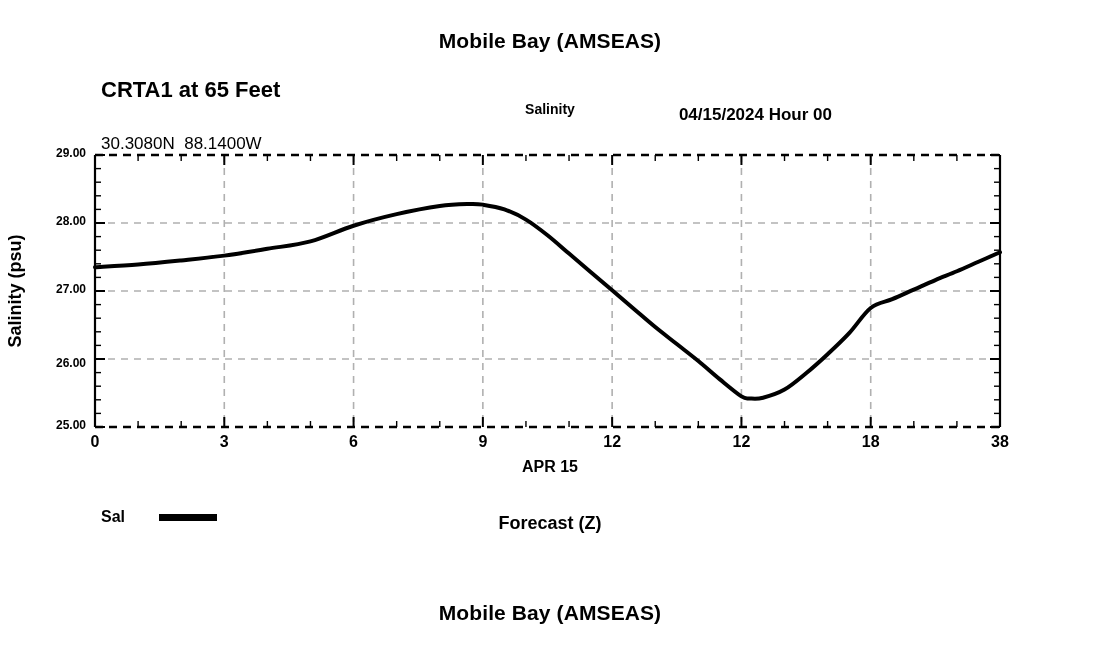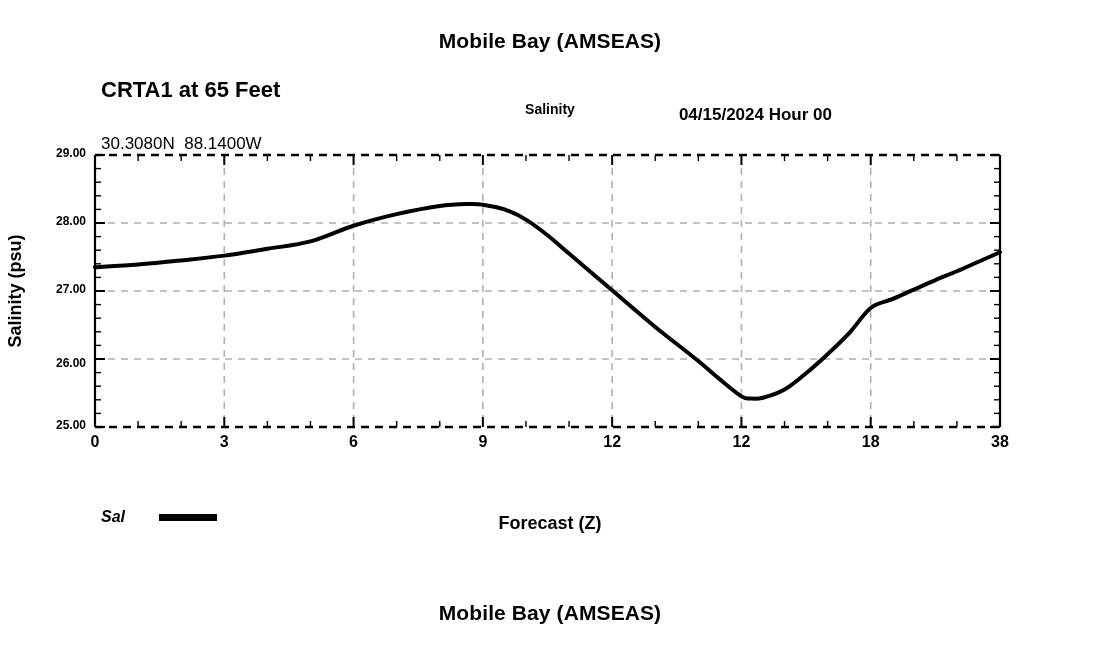--- a/index.html
+++ b/index.html
@@ -345,6 +345,7 @@
       <div class="xtick-label" style="left: 1000px;">38</div>
     </div>
 
+  <div class="xaxis-sub">APR 15</div>
   <div class="xaxis-title">Forecast (Z)</div>
 
   <div class="legend">

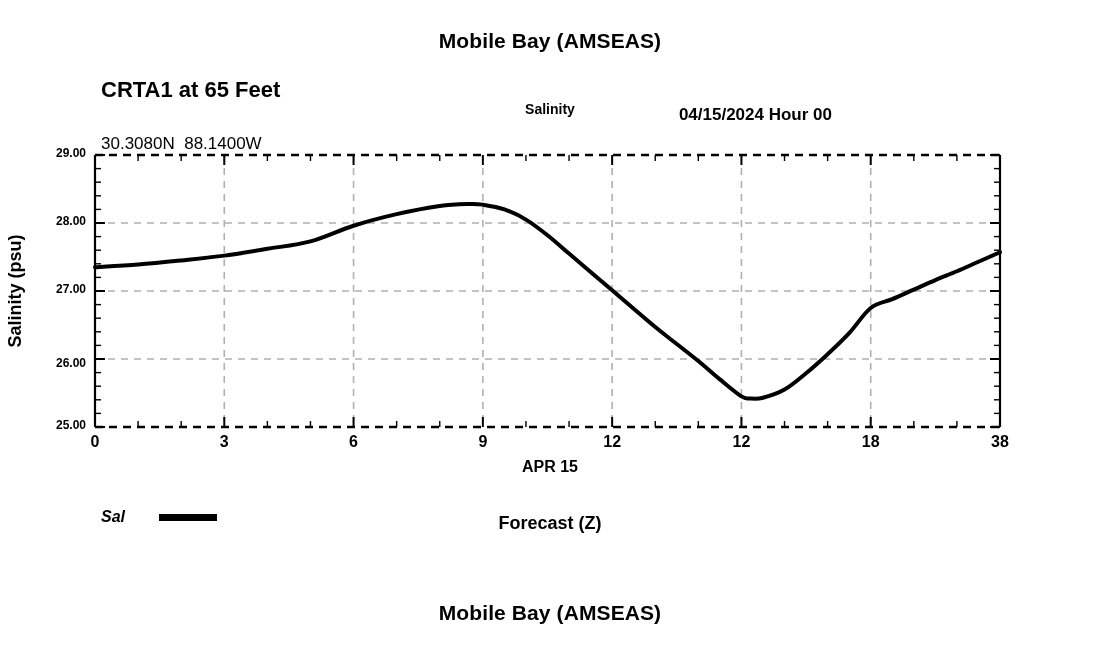--- a/index.html
+++ b/index.html
@@ -189,7 +189,6 @@
     font-weight: bold;
     width: 58px;
     display: inline-block;
-    font-style: italic;
   }
   .legend-swatch {
     display: inline-block;

